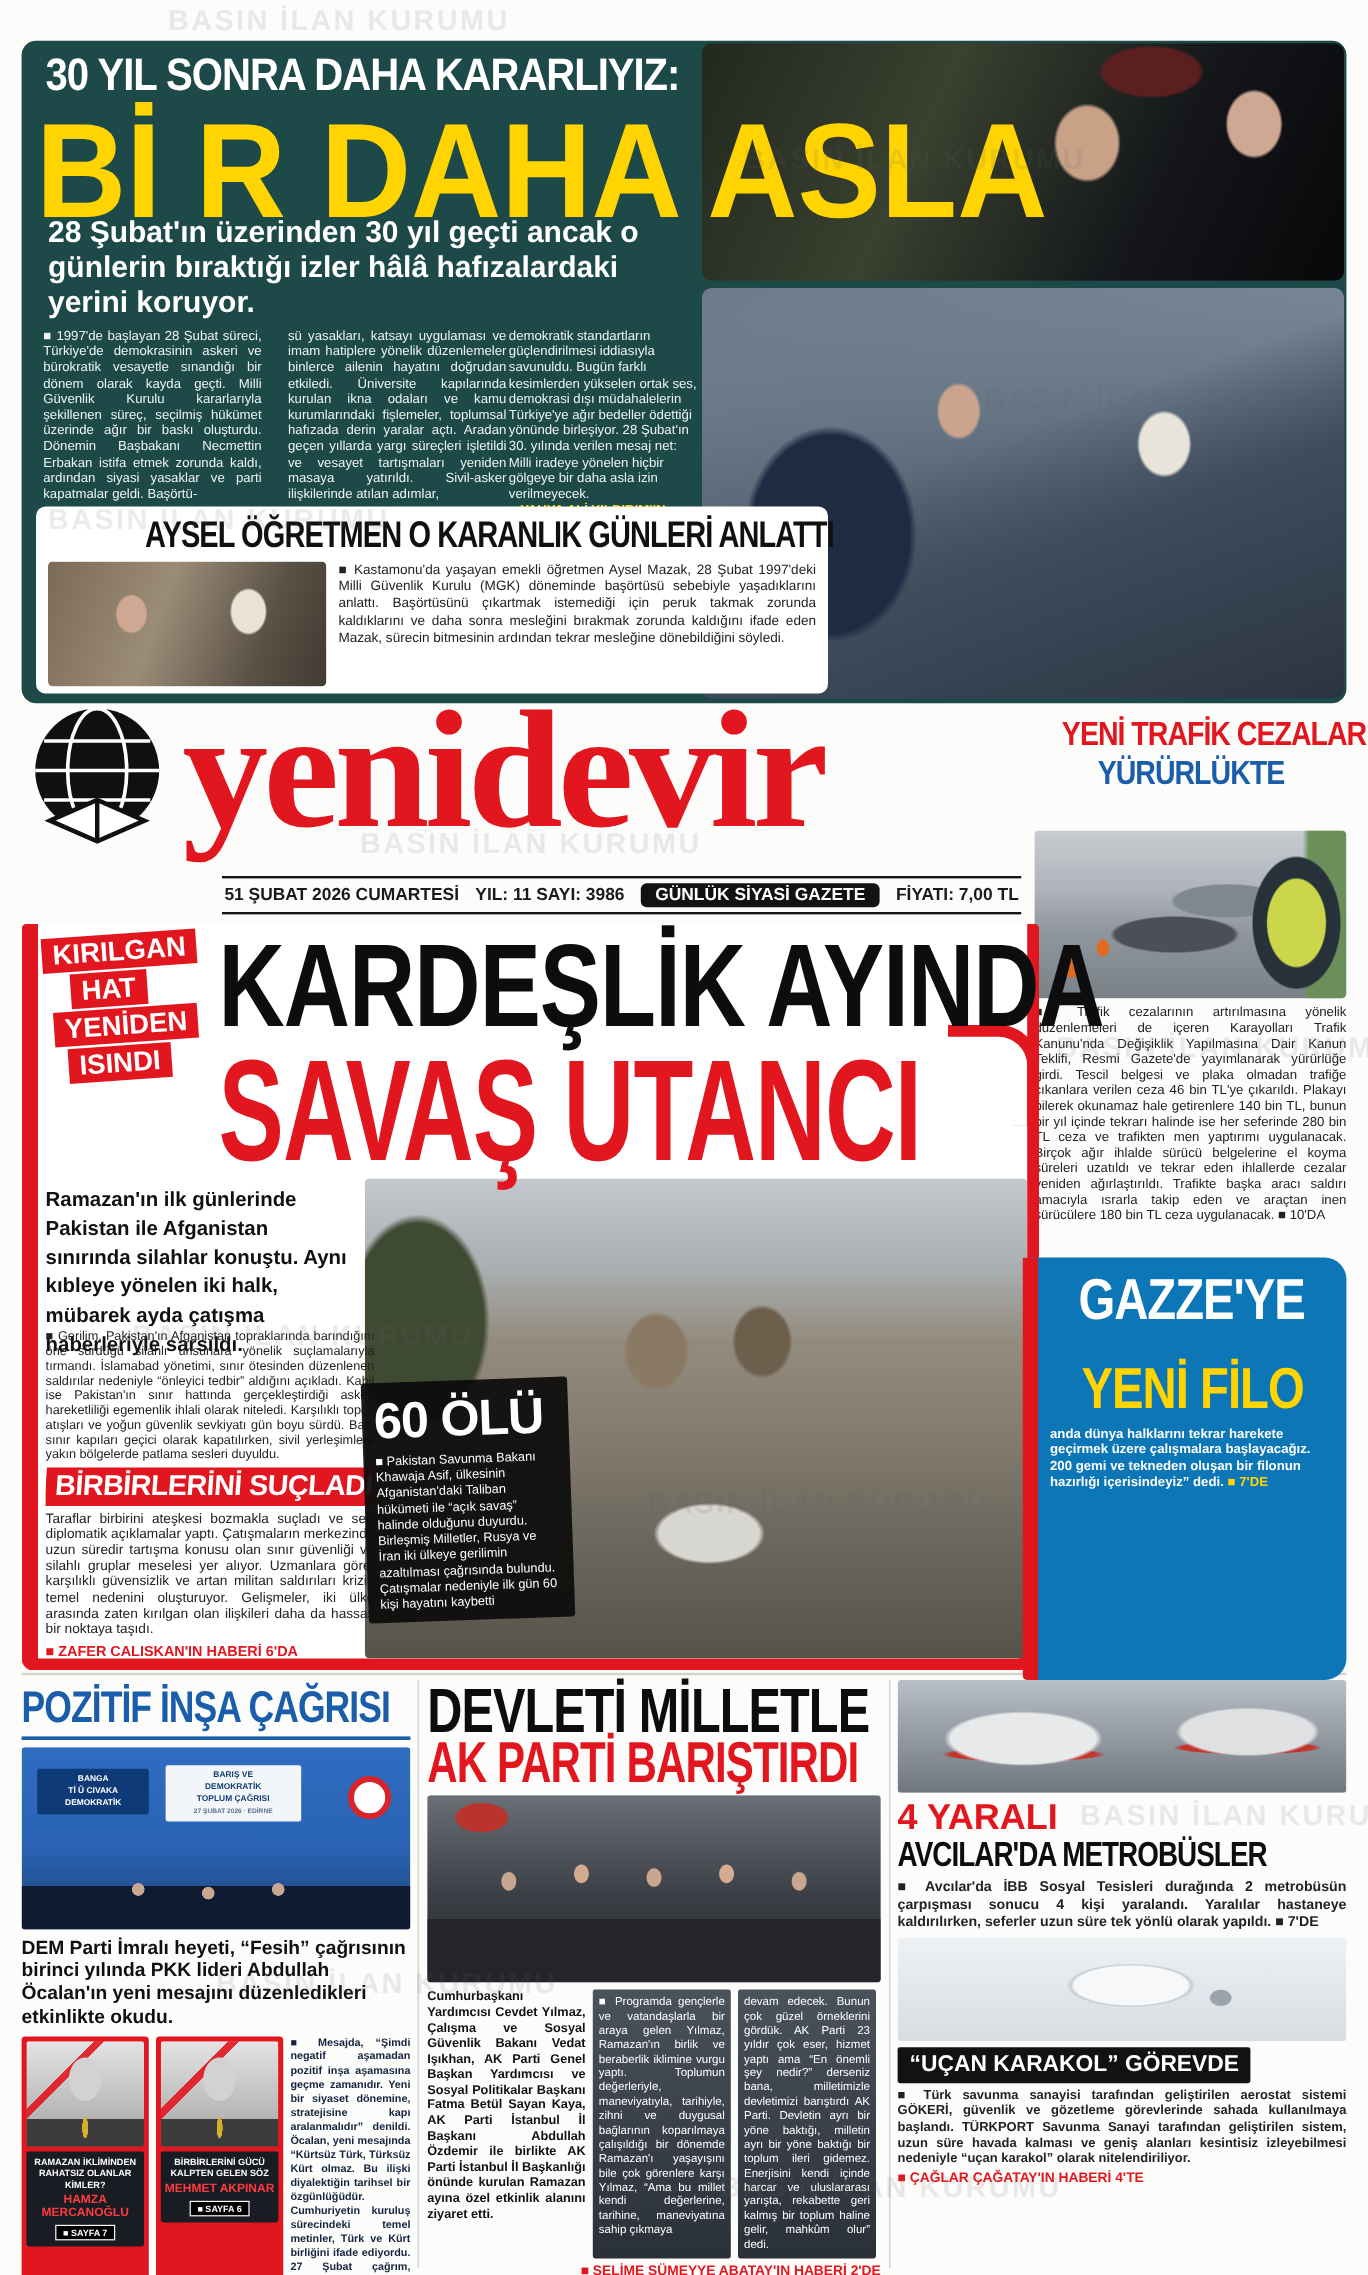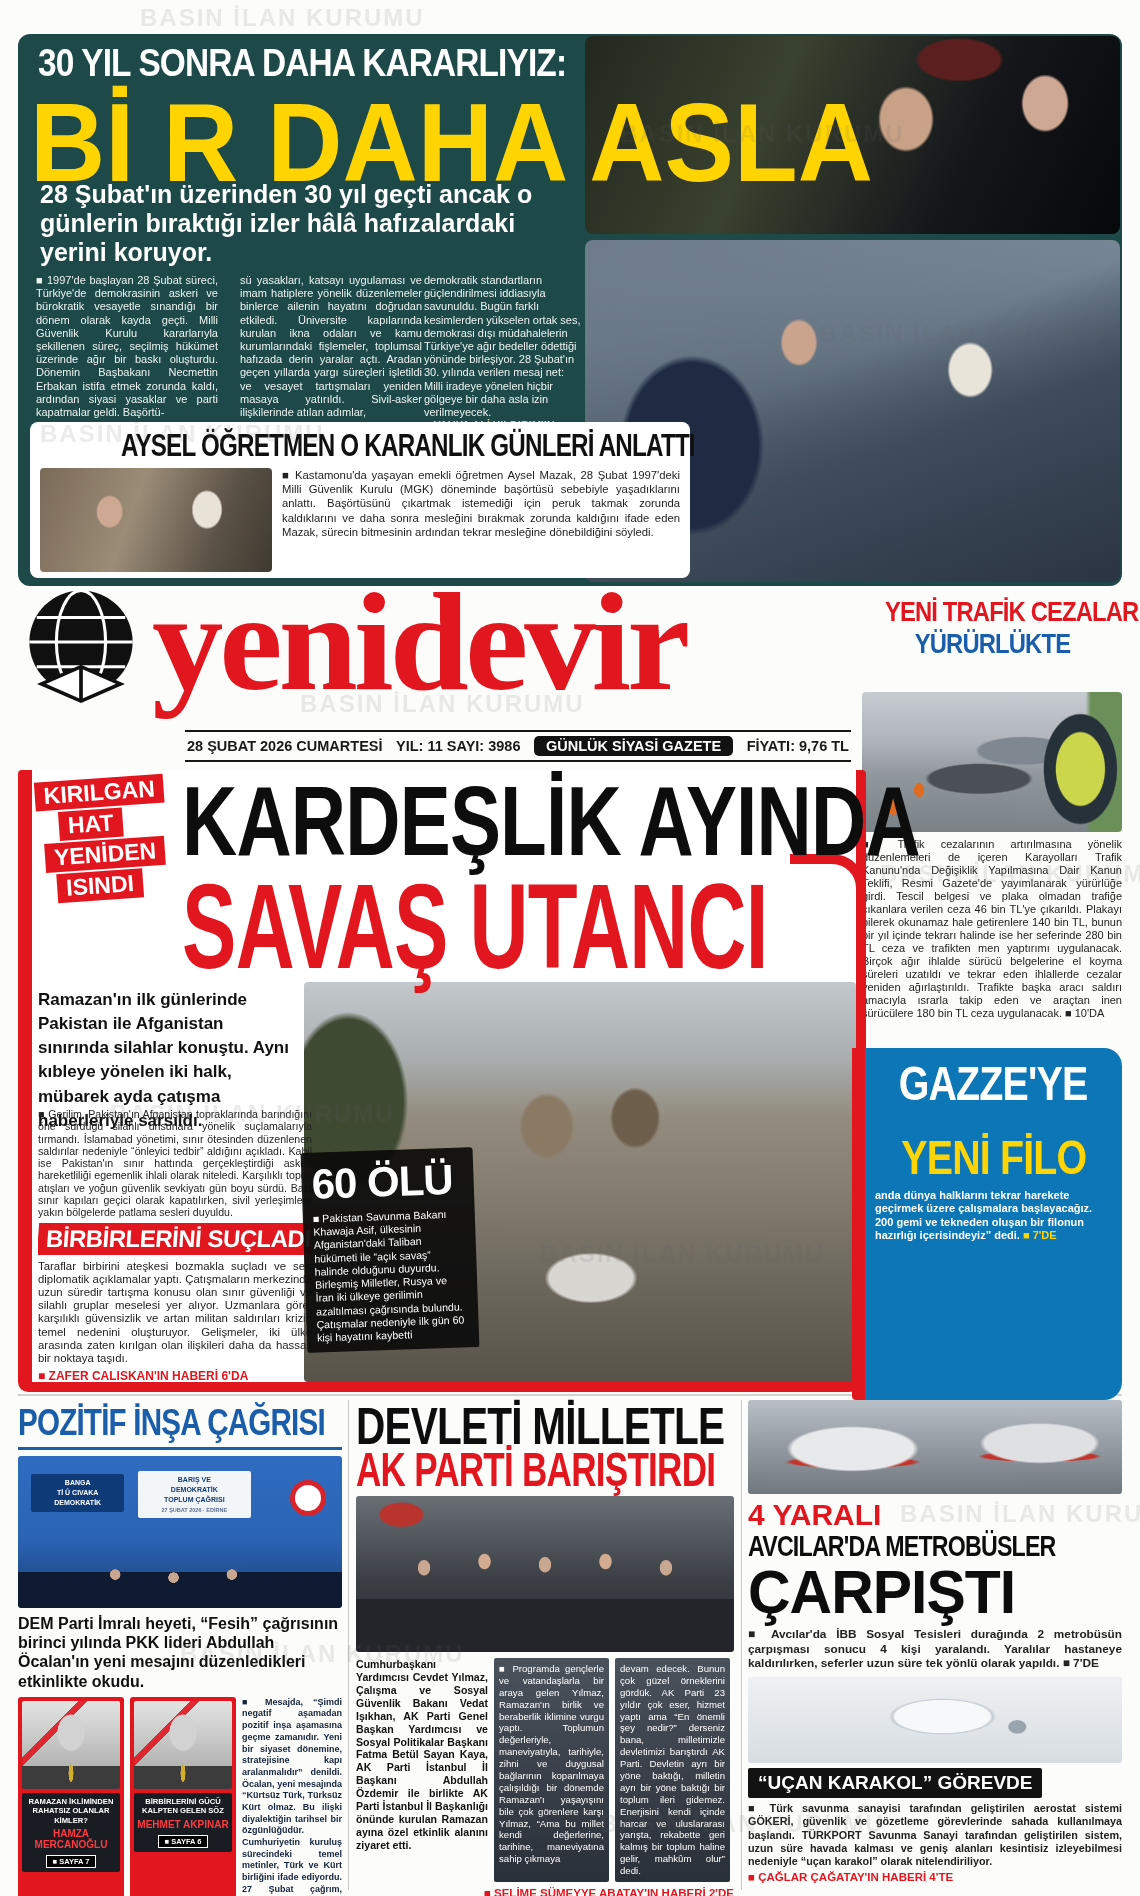--- a/index.html
+++ b/index.html
@@ -220,7 +220,7 @@
   </div>
   <div class="logo nowrap">yenidevir</div>
   <div class="dateline">
-    <span>28 ŞUBAT 2026 CUMARTESİ</span>
+    <span>51 ŞUBAT 2026 CUMARTESİ</span>
     <span>YIL: 11   SAYI: 3986</span>
     <span class="badgeblk">GÜNLÜK SİYASİ GAZETE</span>
     <span>FİYATI: 9,76 TL</span>

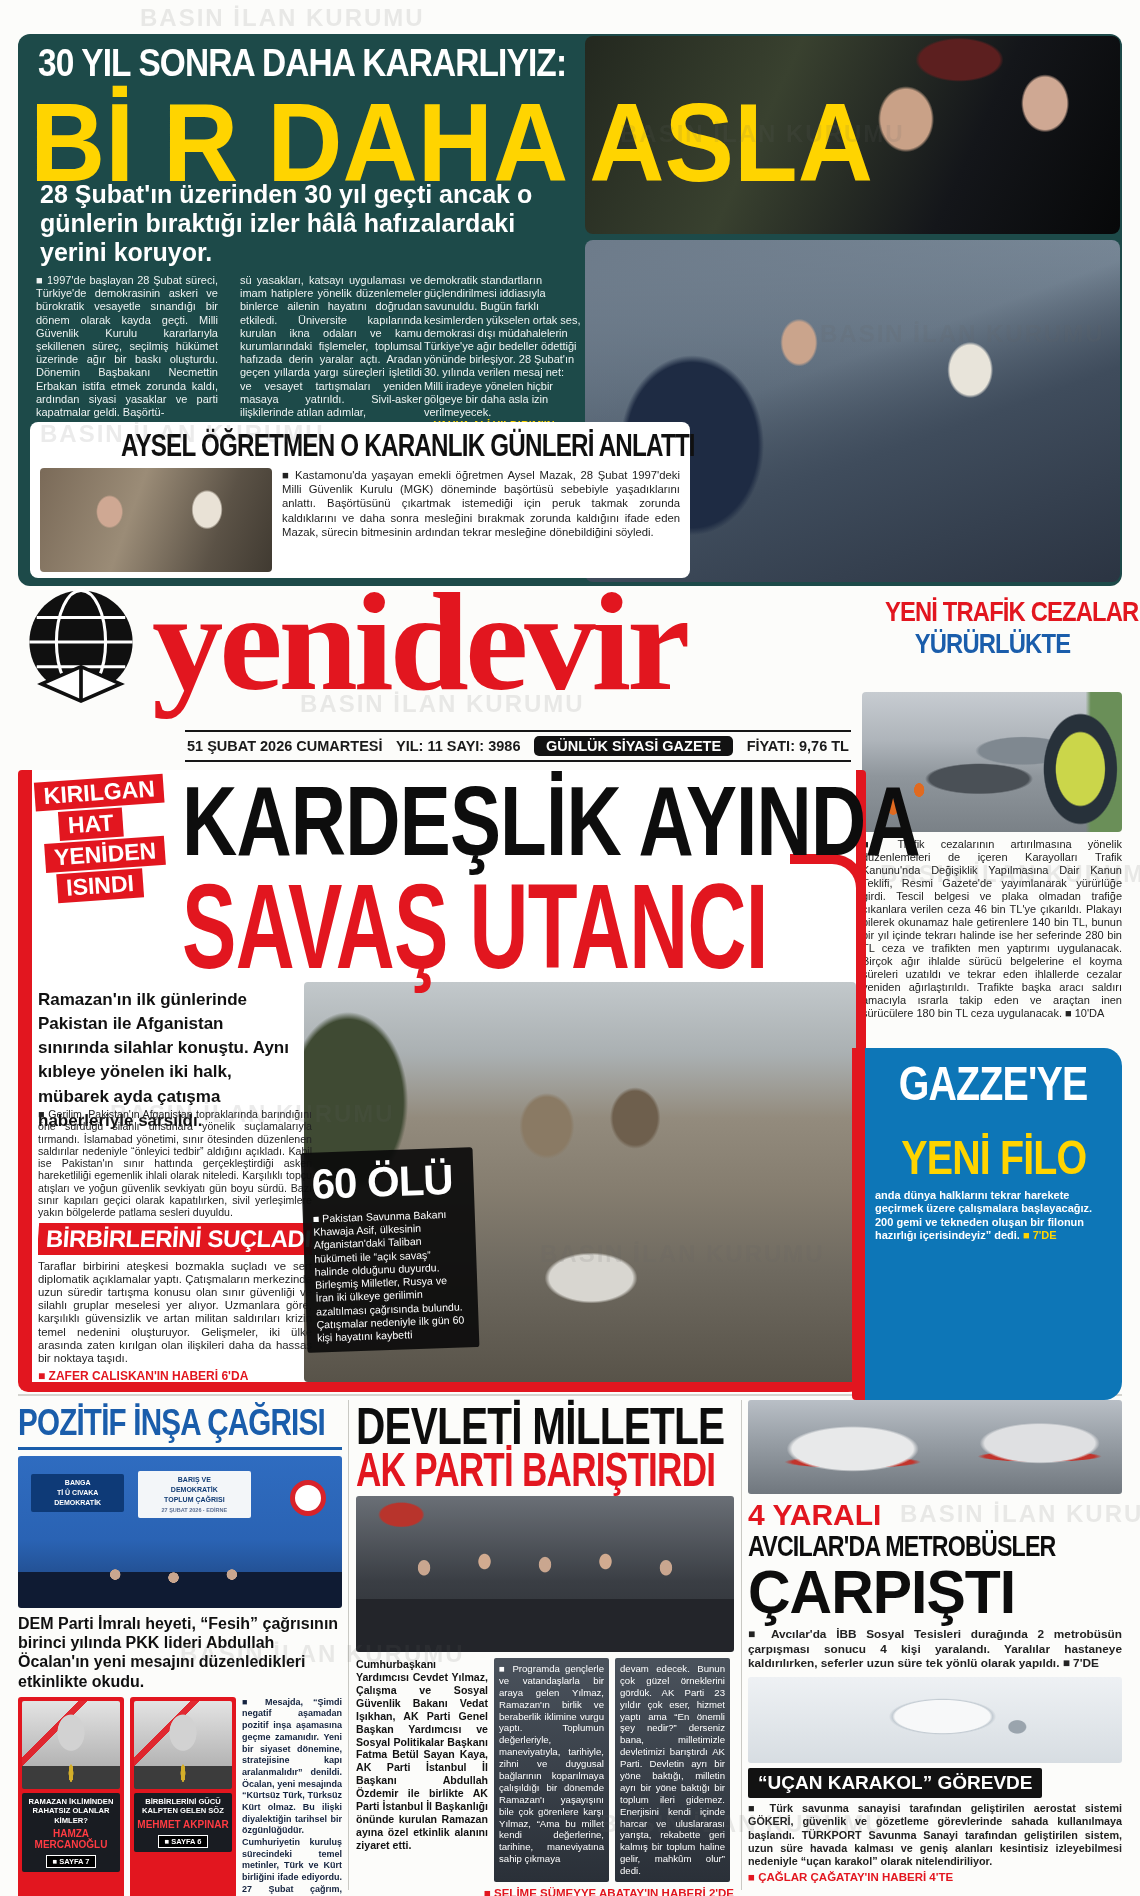--- a/index.html
+++ b/index.html
@@ -223,7 +223,7 @@
     <span>51 ŞUBAT 2026 CUMARTESİ</span>
     <span>YIL: 11   SAYI: 3986</span>
     <span class="badgeblk">GÜNLÜK SİYASİ GAZETE</span>
-    <span>FİYATI: 9,76 TL</span>
+    <span>FİYATI: 7,00 TL</span>
   </div>
 
   <section class="traffic">

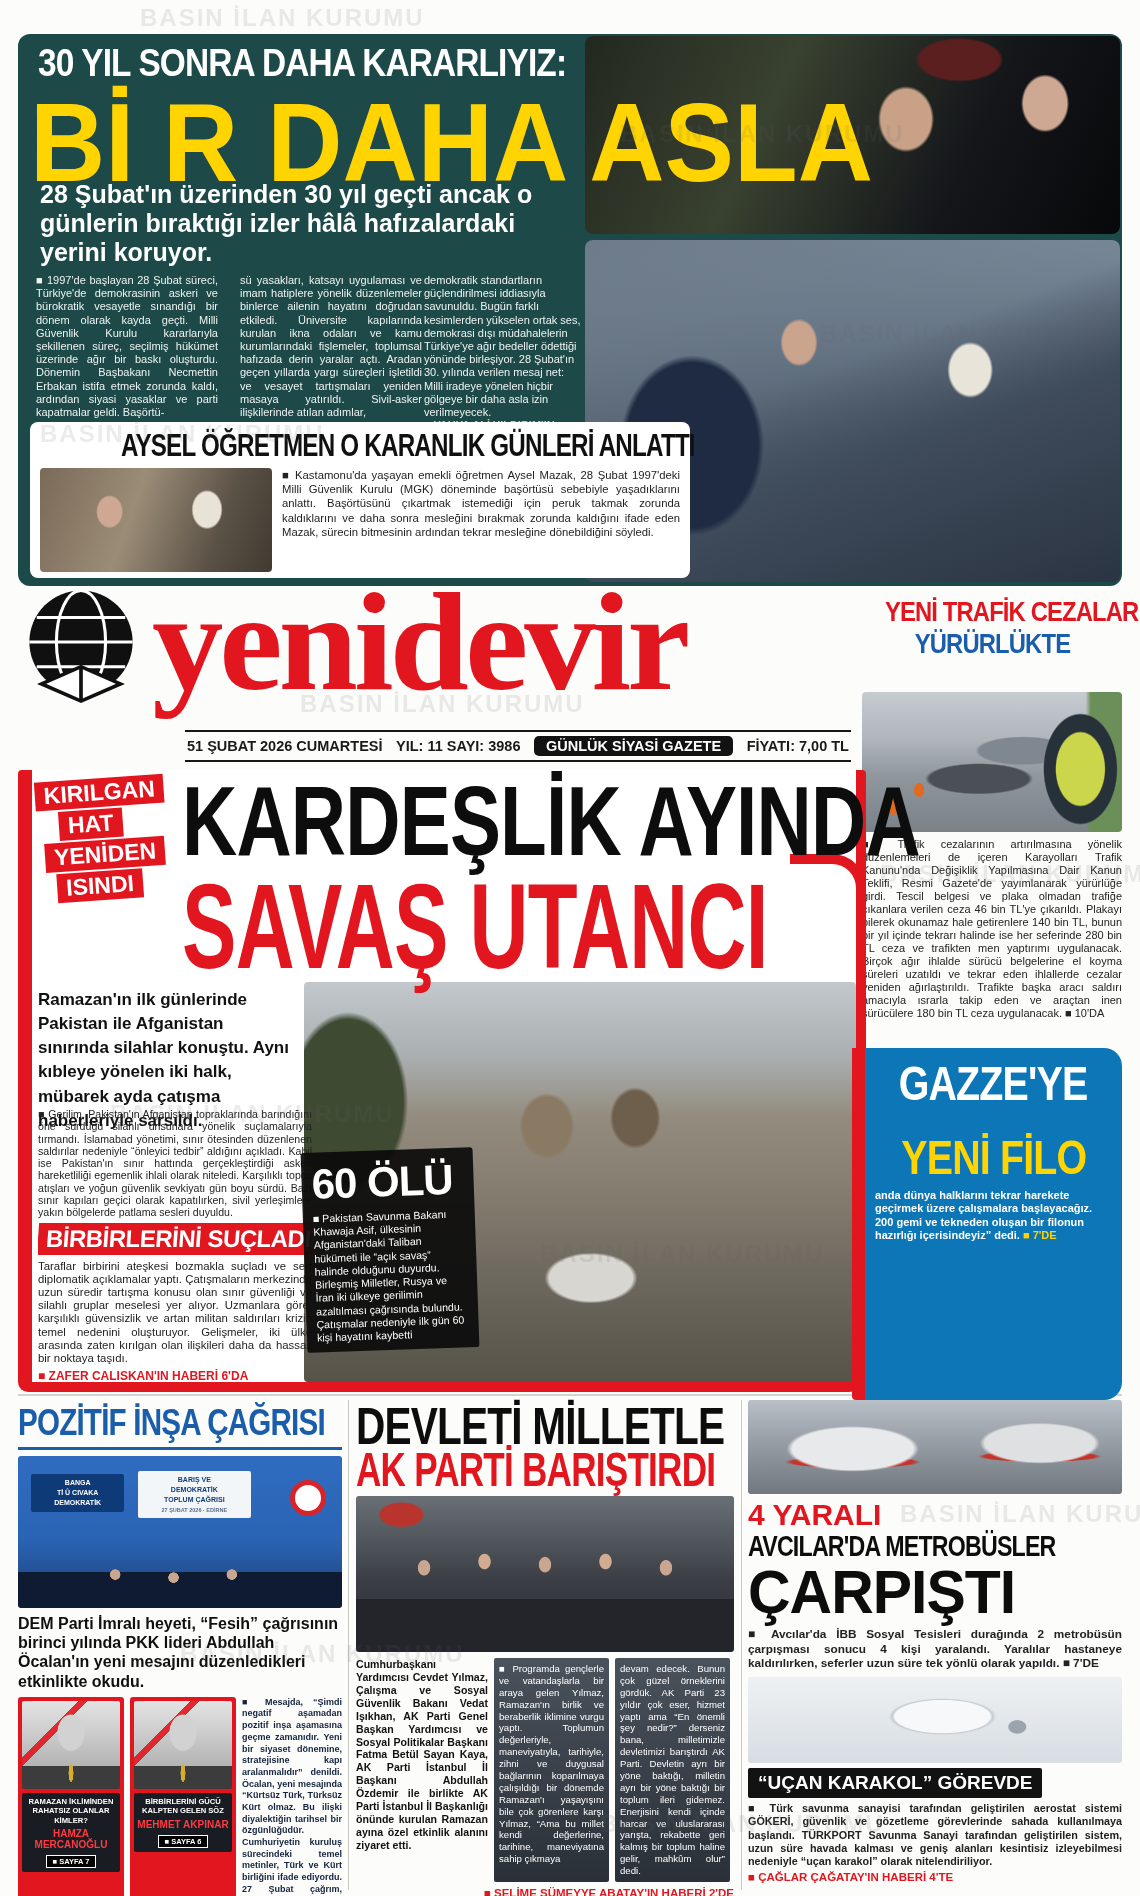--- a/index.html
+++ b/index.html
@@ -352,9 +352,6 @@
     <div>
       <span class="cond" style="transform:scaleX(.8);font-size:29px;color:#0d0d0d;line-height:1">AVCILAR'DA METROBÜSLER</span>
     </div>
-    <div>
-      <span class="cond" style="transform:scaleX(.95);font-size:62px;color:#0d0d0d;line-height:1">ÇARPIŞTI</span>
-    </div>
     <div class="mbody just">■ Avcılar'da İBB Sosyal Tesisleri durağında 2 metrobüsün çarpışması sonucu 4 kişi yaralandı. Yaralılar hastaneye kaldırılırken, seferler uzun süre tek yönlü olarak yapıldı. ■ 7'DE</div>
 
     <div class="ph-blimp" style="position:relative;margin-top:6px"></div>

